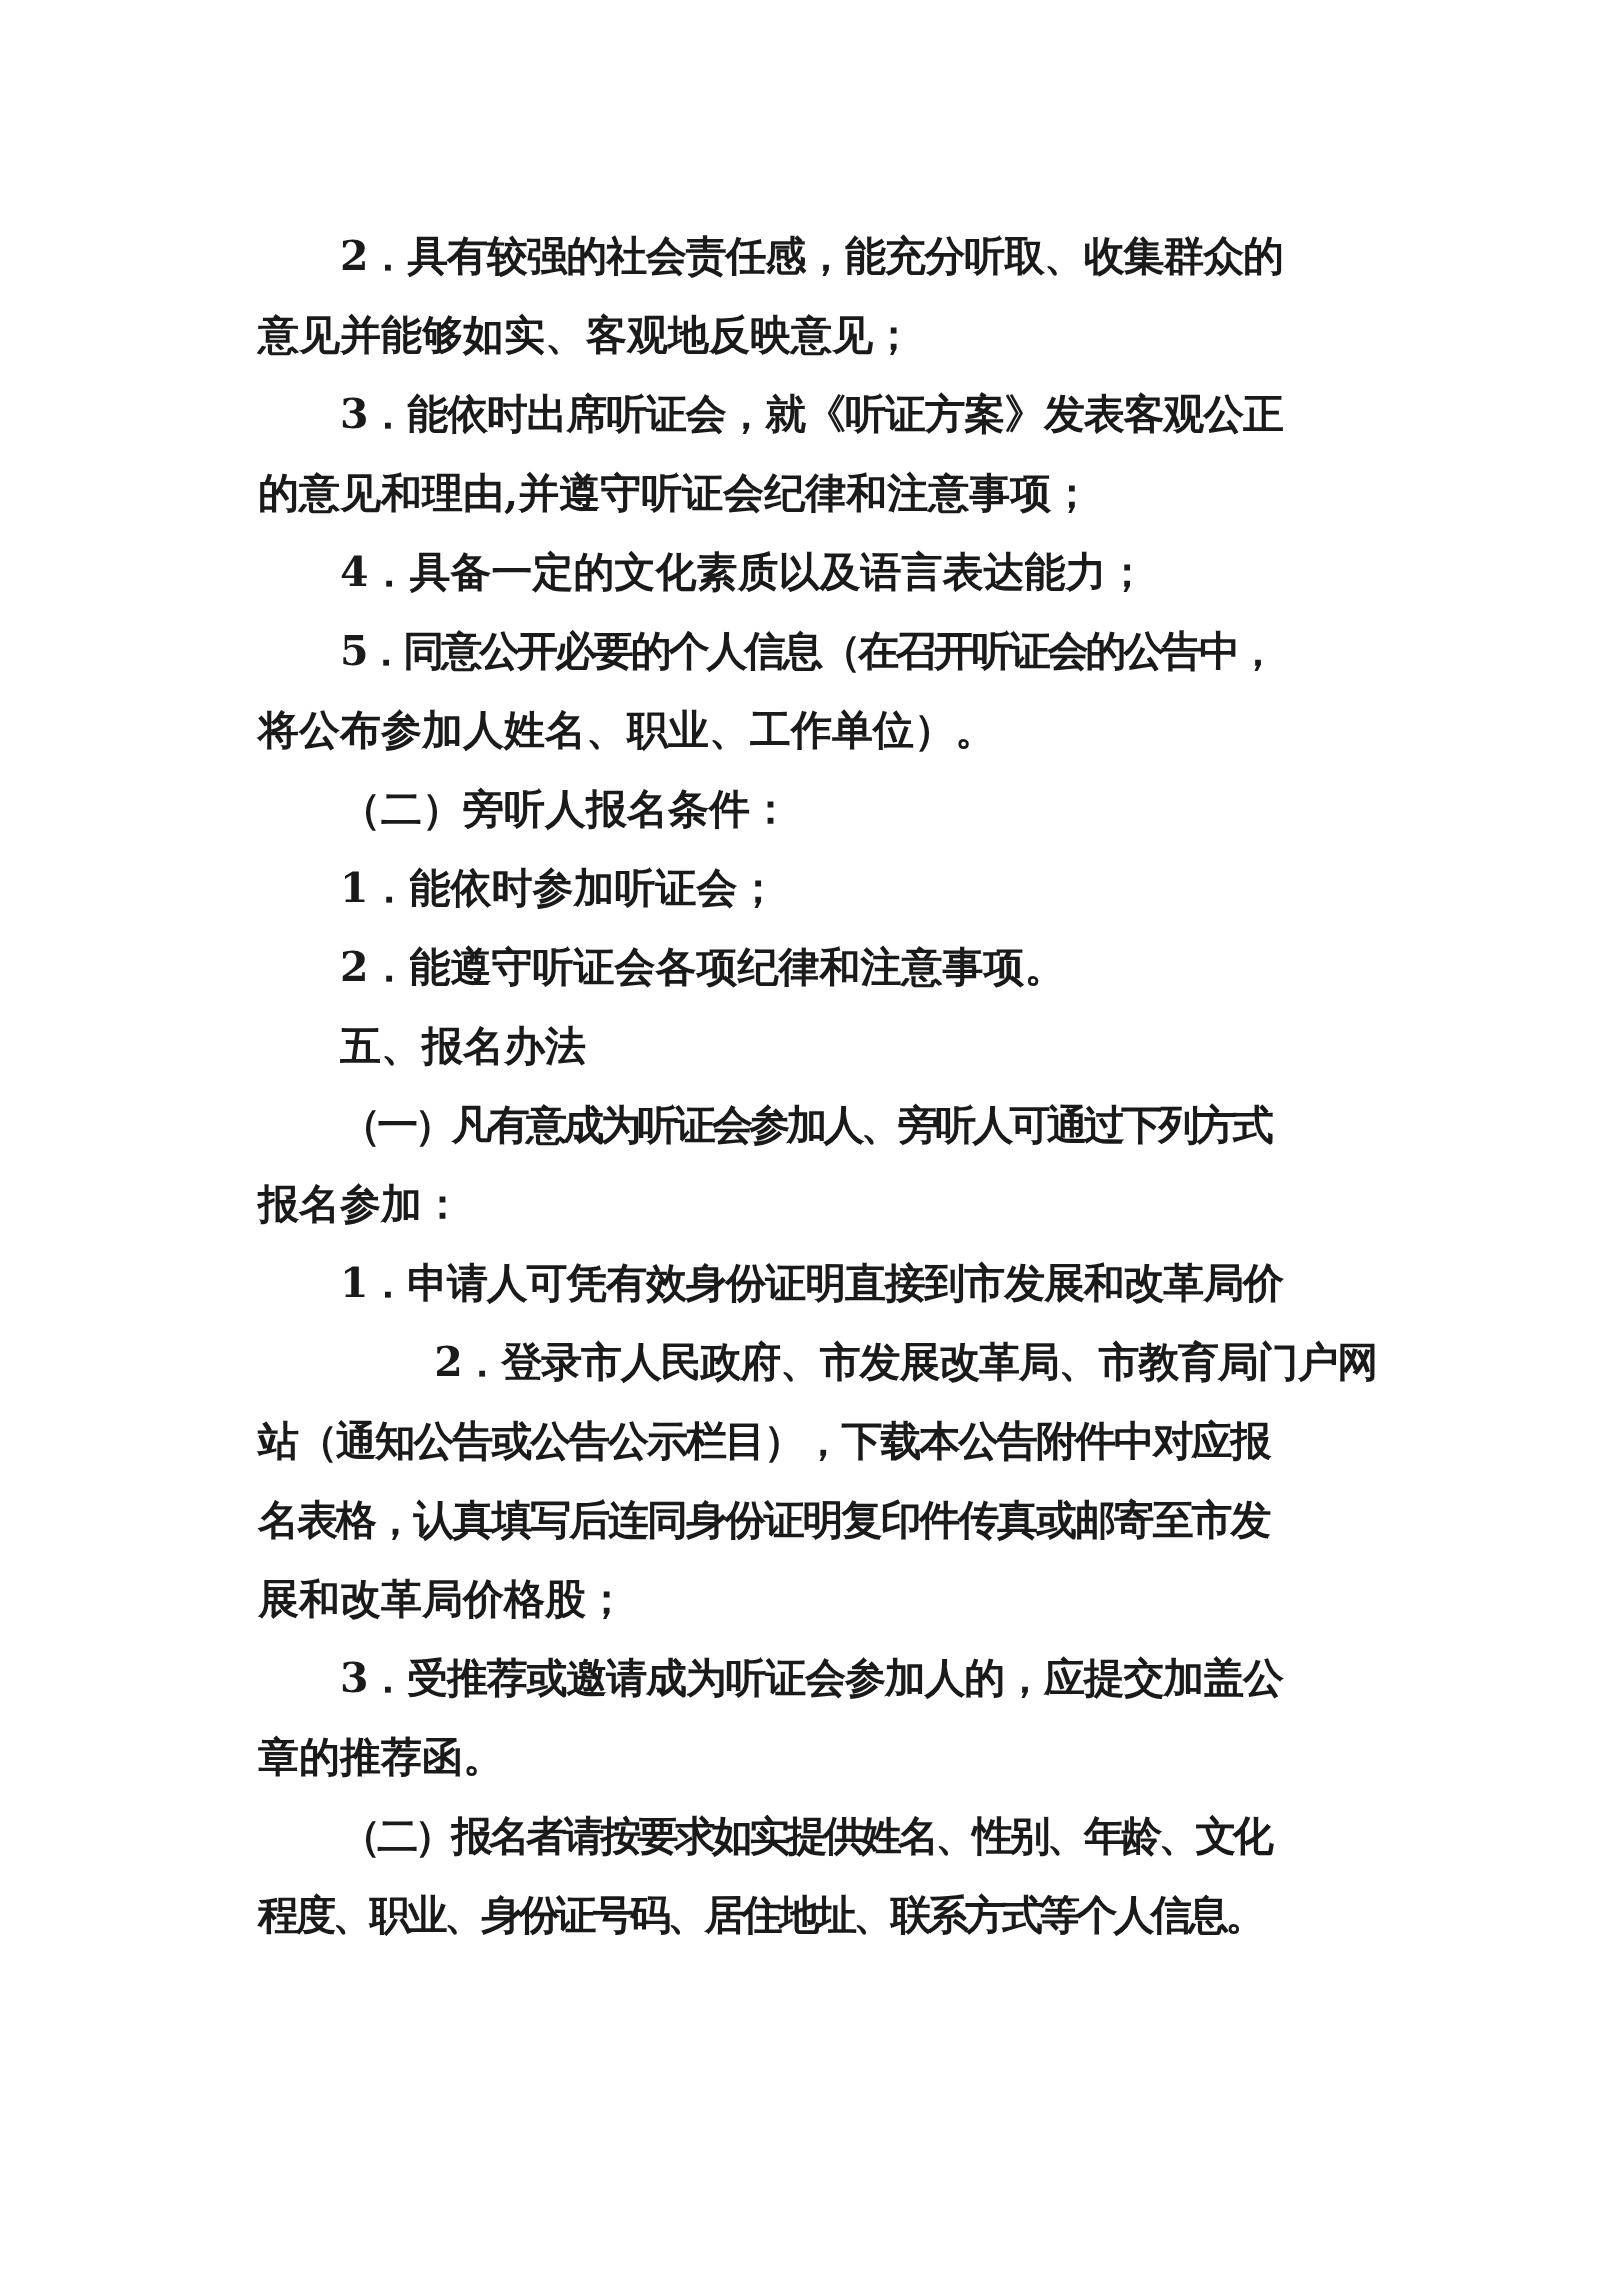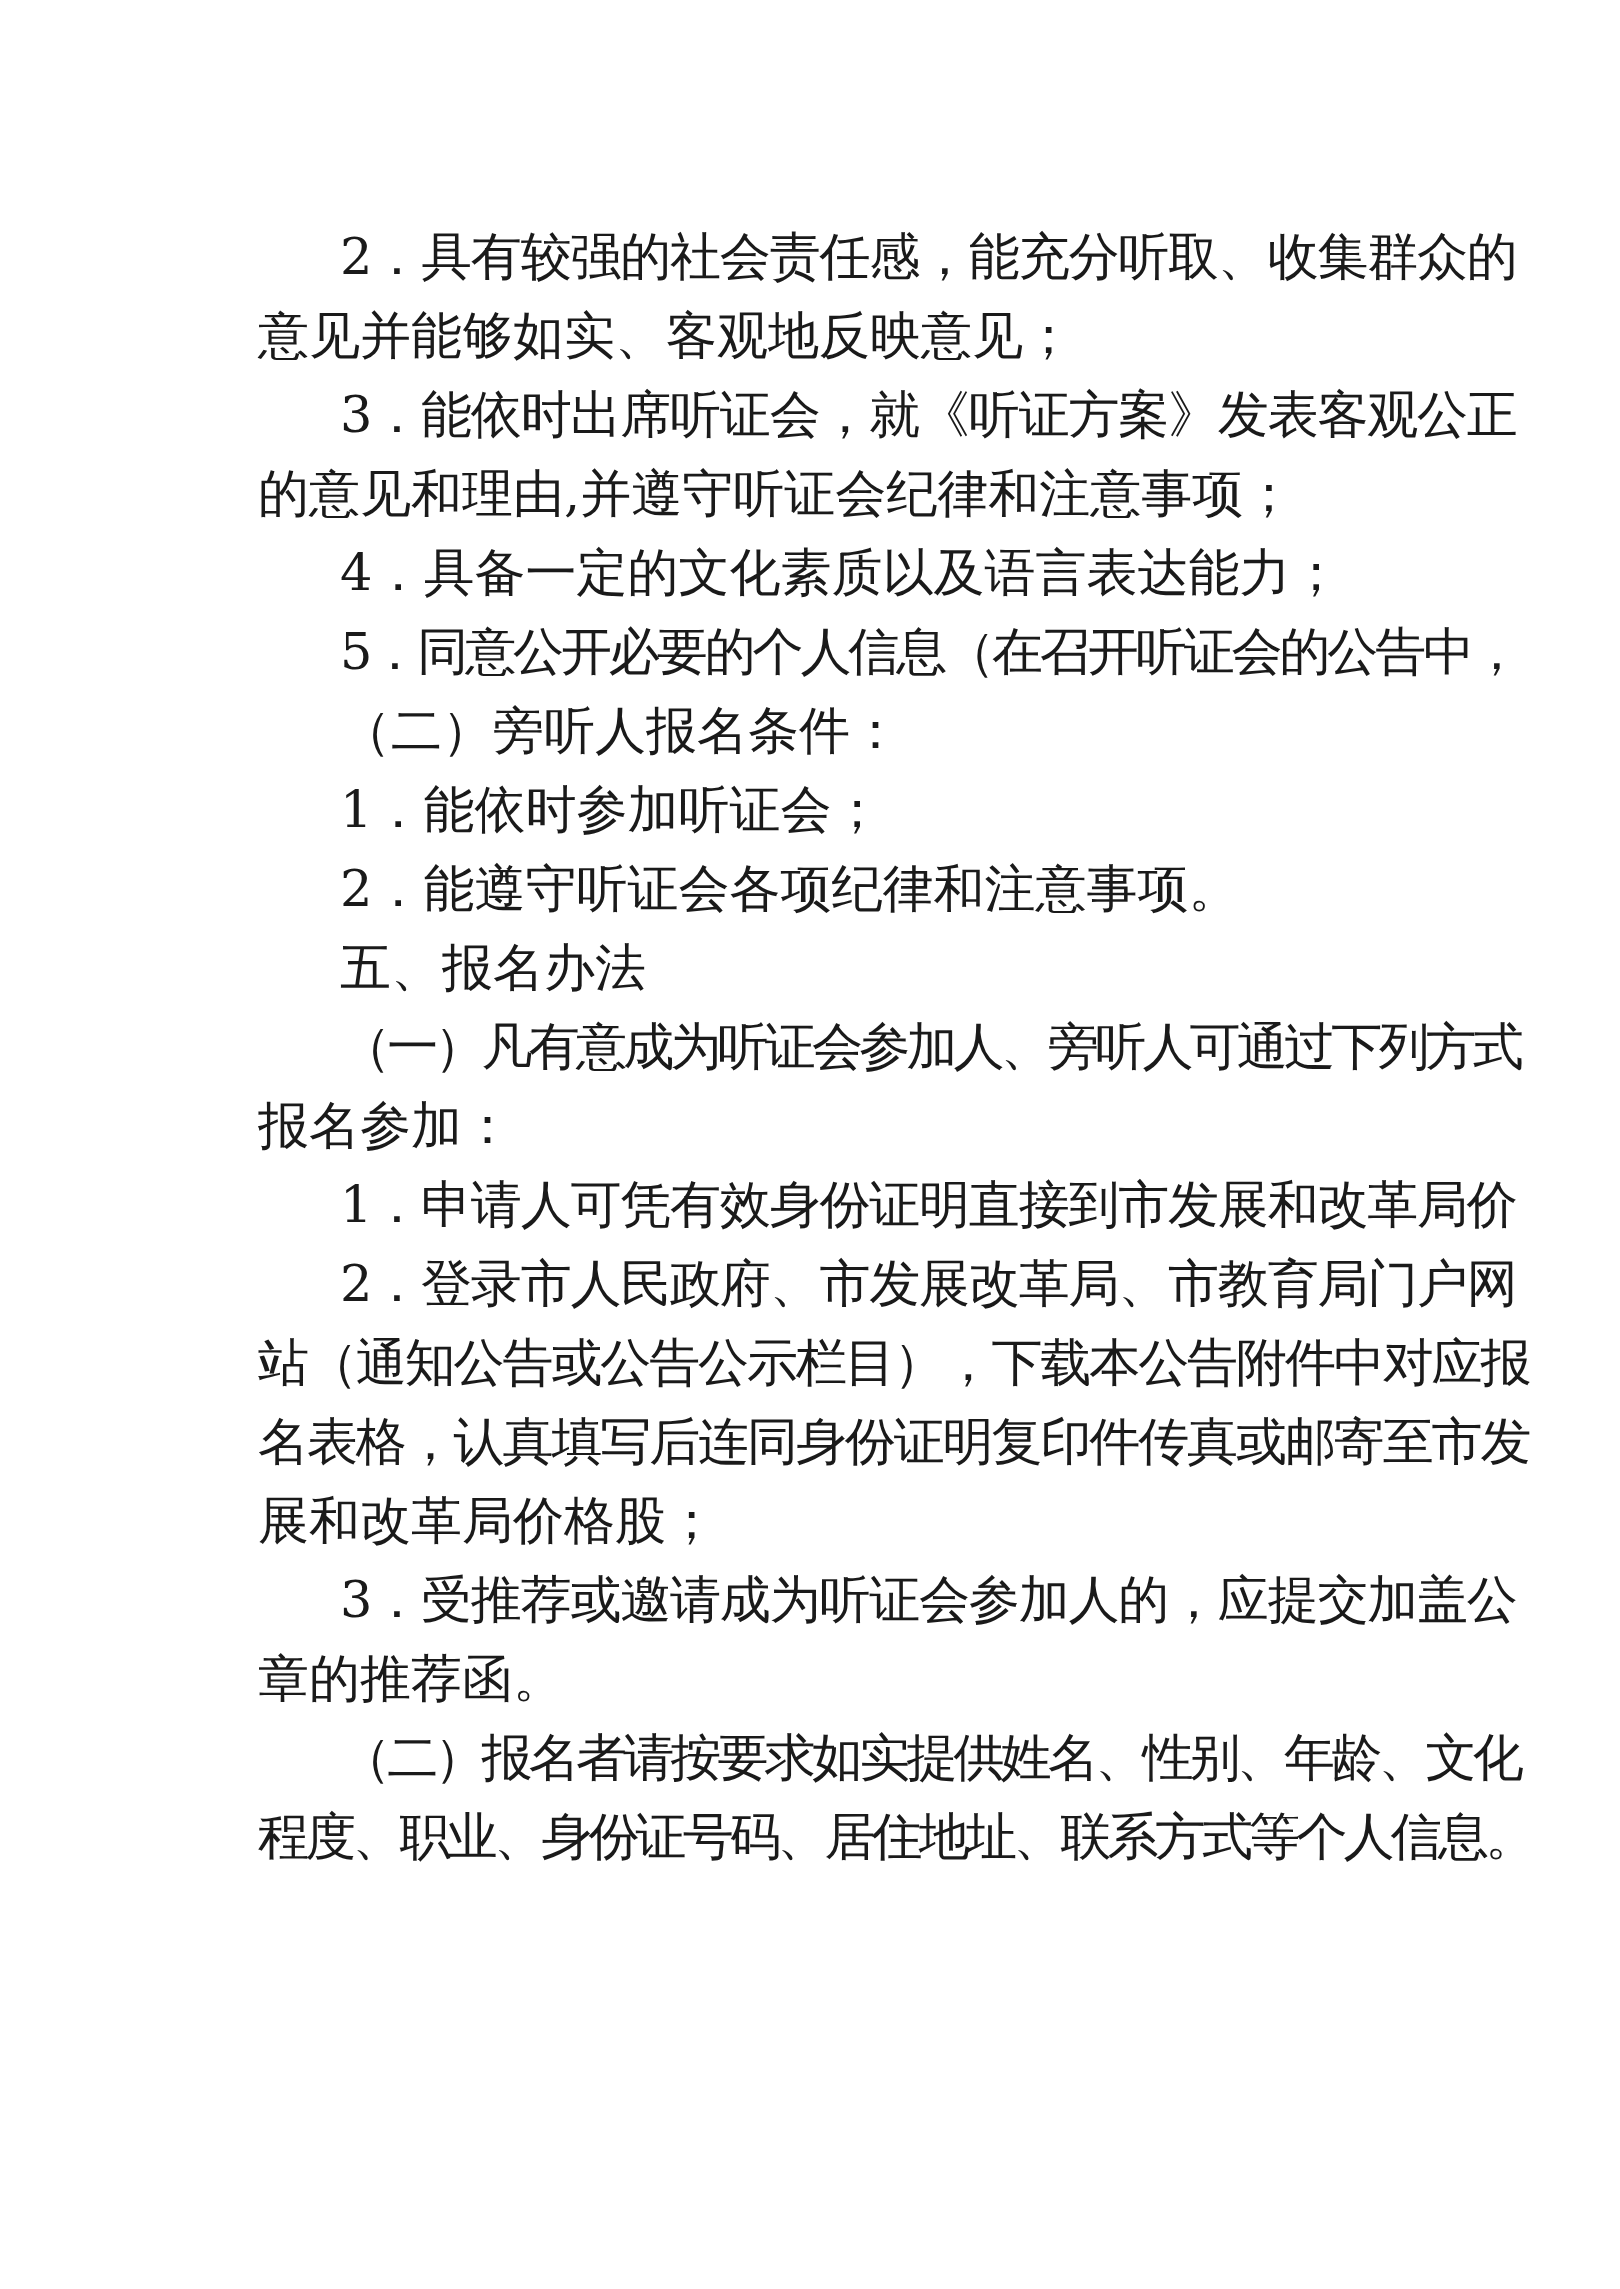--- a/index.html
+++ b/index.html
@@ -23,8 +23,8 @@
   .line {
     height: 79px;
     line-height: 79px;
-    font-size: 51px;
-    font-weight: normal;
+    font-size: 41px;
+    font-weight: bold;
     color: #1a1a1a;
     white-space: nowrap;
     overflow: visible;

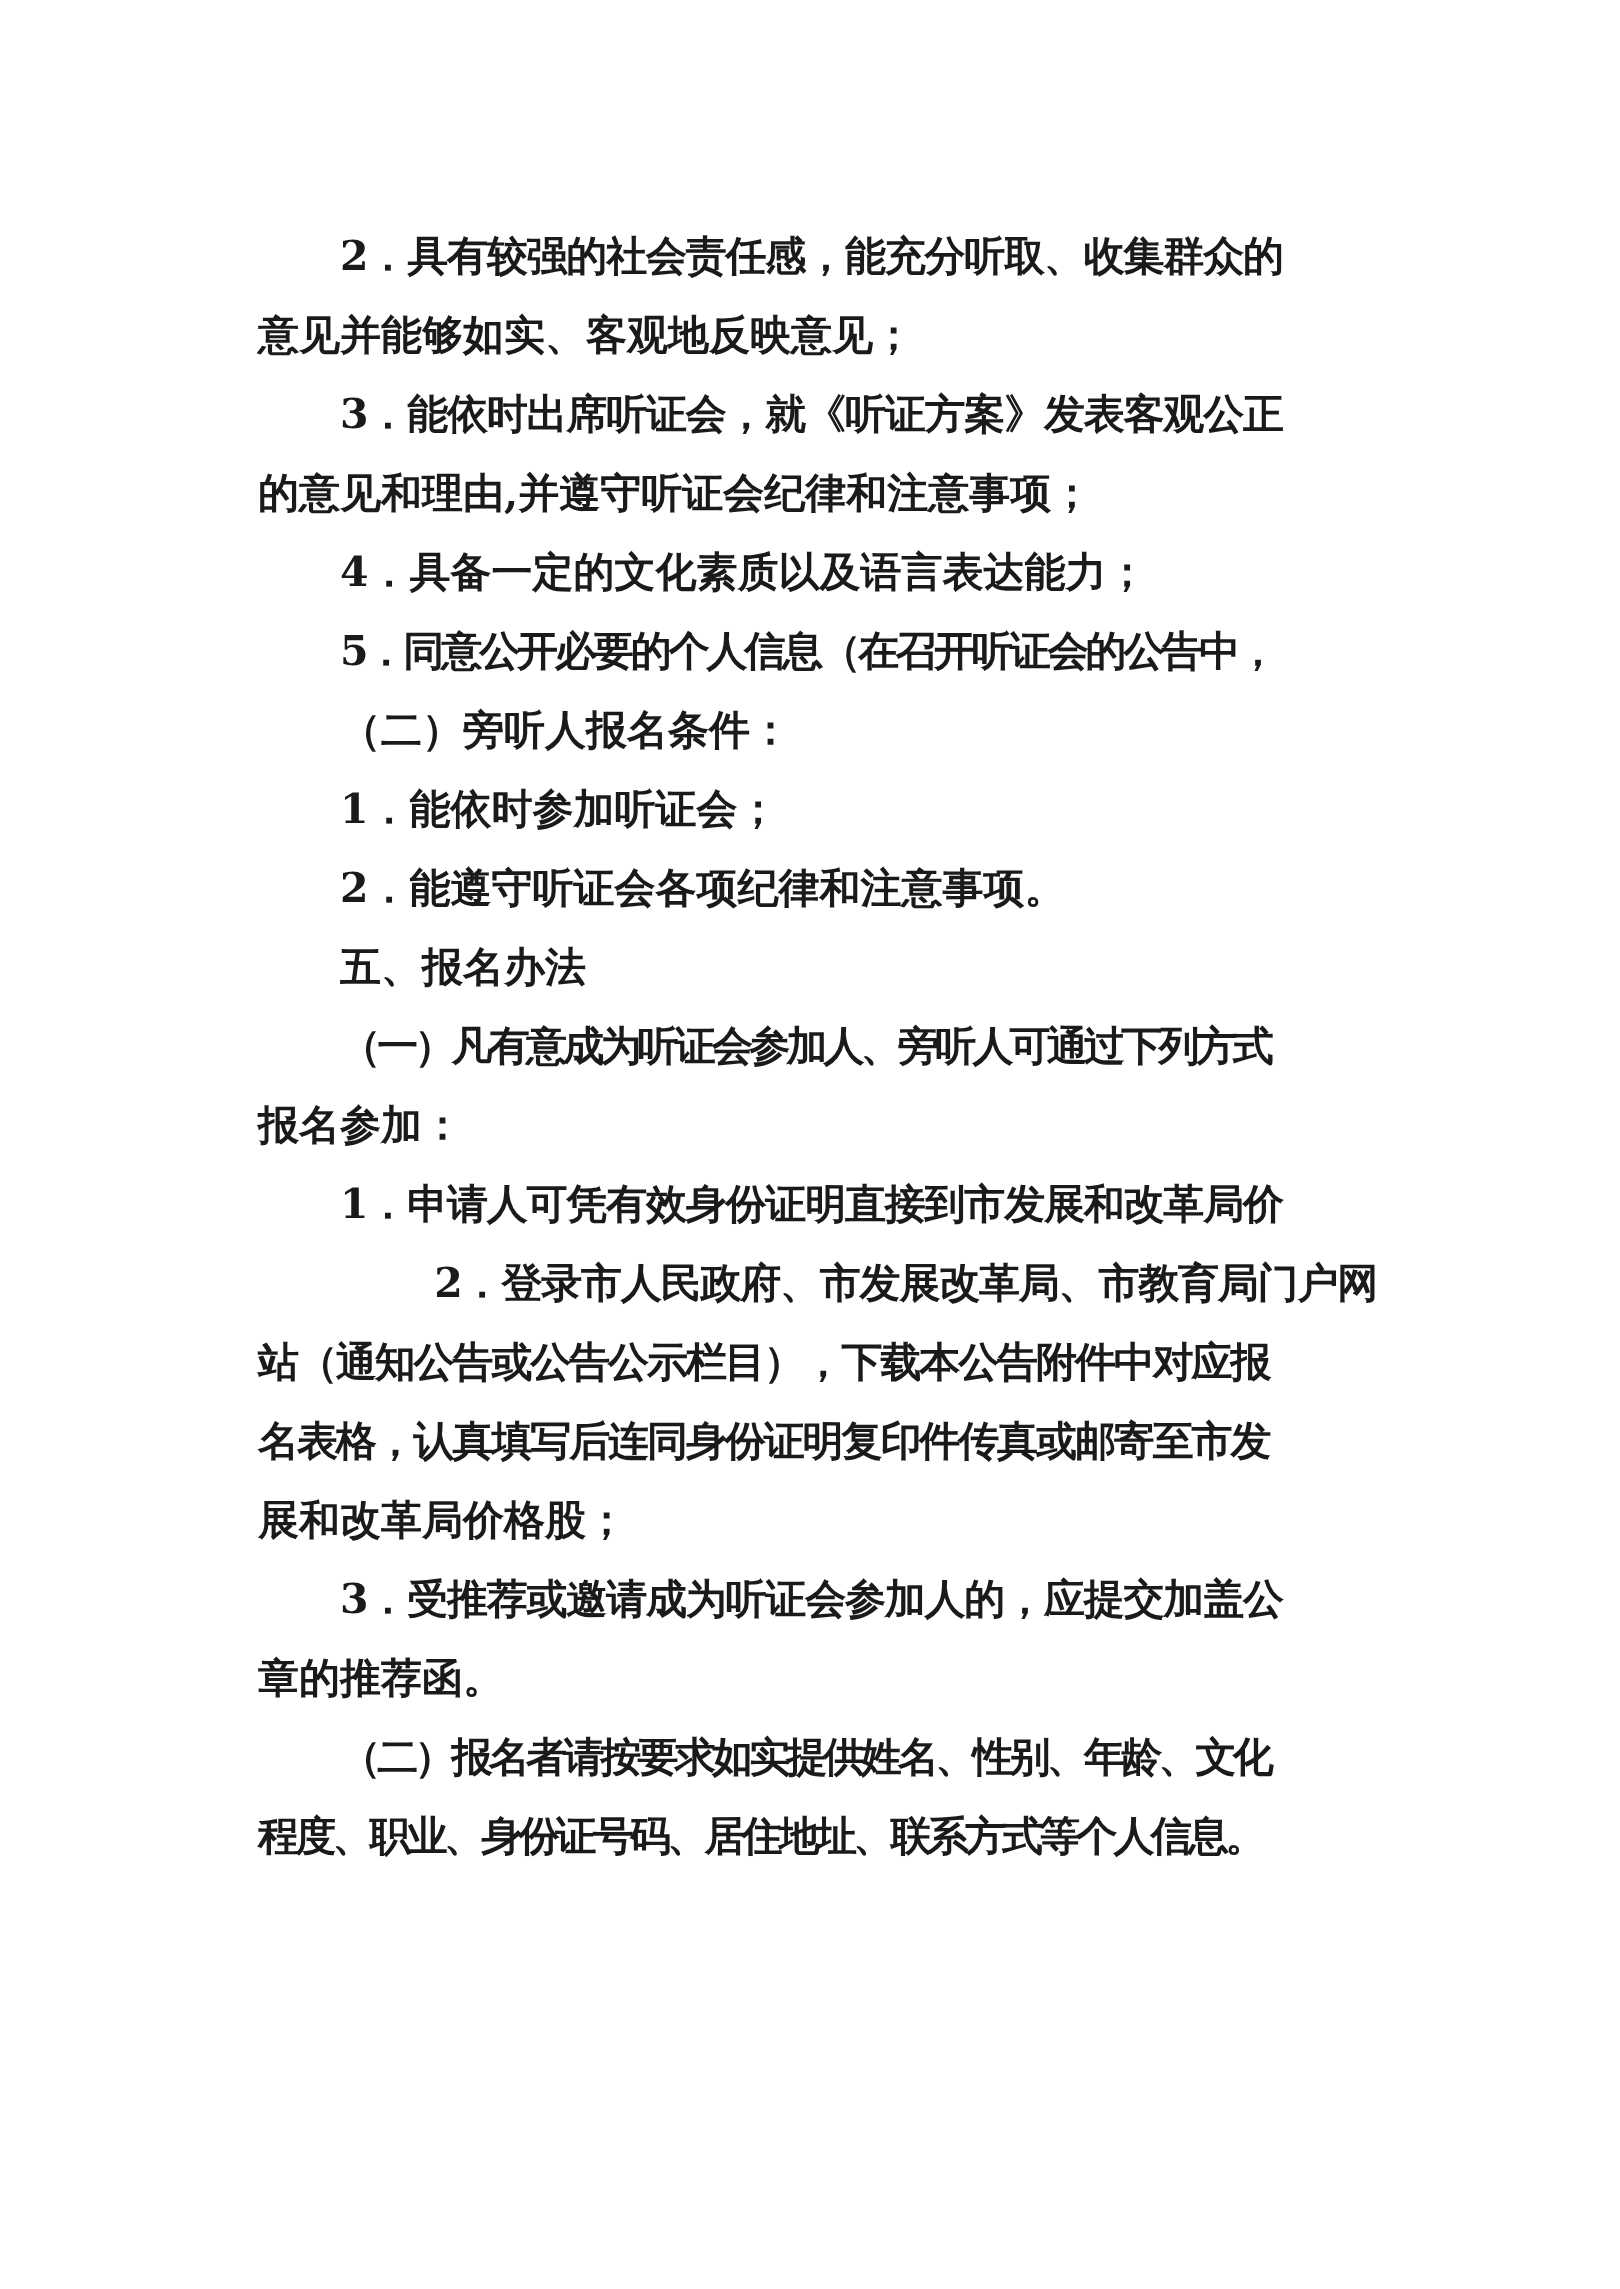--- a/index.html
+++ b/index.html
@@ -47,6 +47,7 @@
       <div class="line" style="color: rgb(26, 26, 26);"><span>的意见和理由,并遵守听证会纪律和注意事项；</span></div>
       <div class="line indent" style="color: rgb(26, 26, 26);"><span>4．具备一定的文化素质以及语言表达能力；</span></div>
       <div class="line indent" style="color: rgb(26, 26, 26);"><span style="letter-spacing: -3.1px;">5．同意公开必要的个人信息（在召开听证会的公告中，</span></div>
+      <div class="line" style="color: rgb(26, 26, 26);"><span>将公布参加人姓名、职业、工作单位）。</span></div>
       <div class="line indent" style="color: rgb(26, 26, 26);"><span>（二）旁听人报名条件：</span></div>
       <div class="line indent" style="color: rgb(26, 26, 26);"><span>1．能依时参加听证会；</span></div>
       <div class="line indent" style="color: rgb(26, 26, 26);"><span>2．能遵守听证会各项纪律和注意事项。</span></div>

